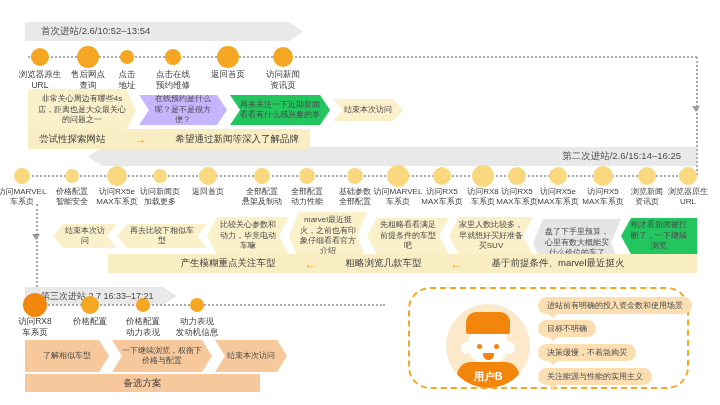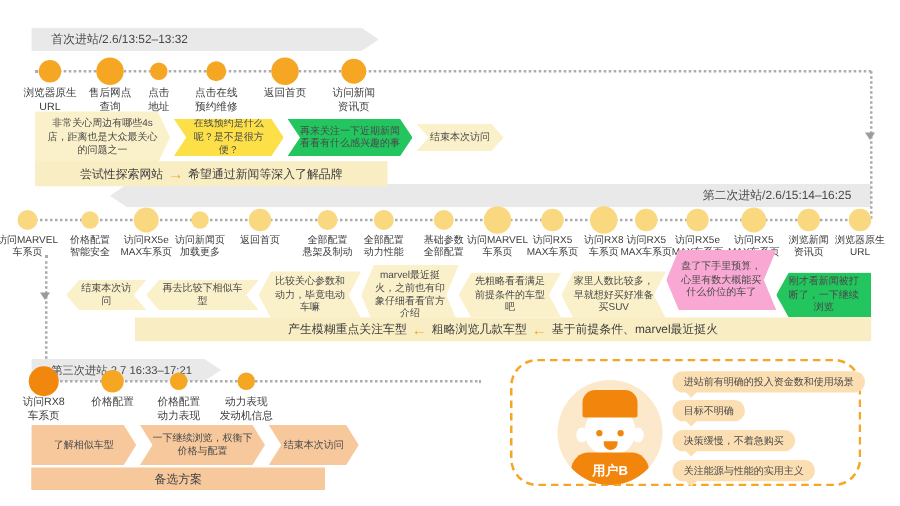--- a/index.html
+++ b/index.html
@@ -58,7 +58,7 @@
 <div class="stage">
 
   <div class="banner tip-r" style="left:25px;top:22px;width:278px;height:19px;">
-    <span>首次进站/2.6/13:52–13:32</span>
+    <span>首次进站/2.6/10:52–13:54</span>
   </div>
   <div class="banner tip-l" style="left:88px;top:147px;width:609px;height:19px;">
     <span>第二次进站/2.6/15:14–16:25</span>

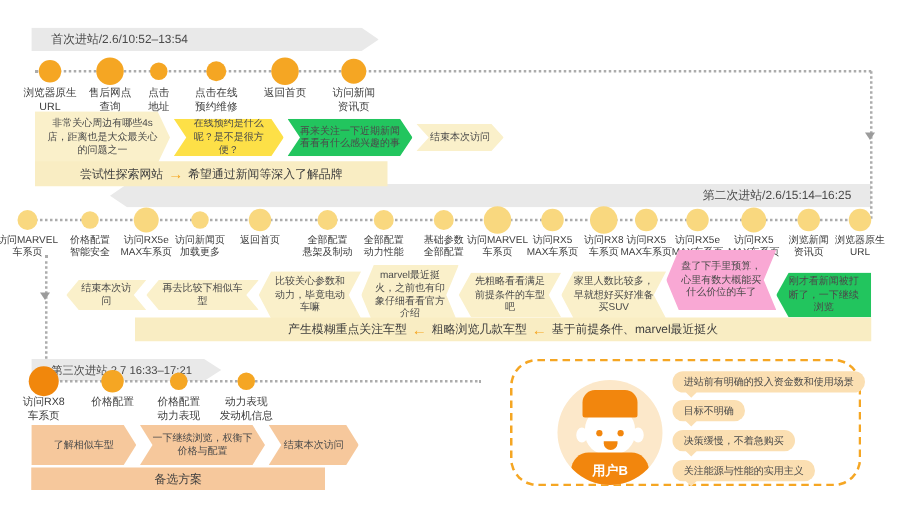--- a/index.html
+++ b/index.html
@@ -94,7 +94,7 @@
       <div class="node-label" style="left: 283px; top: 69px; width: 70px; font-size: 8.5px;">访问新闻
 资讯页</div>
       <div class="chev r first" style="left: 28px; top: 89px; width: 108px; height: 42px; background: rgb(250, 240, 202);">非常关心周边有哪些4s店，距离也是大众最关心的问题之一</div>
-      <div class="chev r" style="left: 139px; top: 95px; width: 88px; height: 30px; background: #fde047;">在线预约是什么呢？是不是很方便？</div>
+      <div class="chev r" style="left: 139px; top: 95px; width: 88px; height: 30px; background: #c4b5fd;">在线预约是什么呢？是不是很方便？</div>
       <div class="chev r" style="left: 230px; top: 95px; width: 100px; height: 30px; background: #22c55e;">再来关注一下近期新闻看看有什么感兴趣的事</div>
       <div class="chev r" style="left: 333px; top: 99px; width: 70px; height: 22px; background: rgb(250, 240, 202);">结束本次访问</div>
       <div class="band" style="left: 28px; top: 129px; width: 282px; height: 20px; background: rgb(249, 237, 195);">

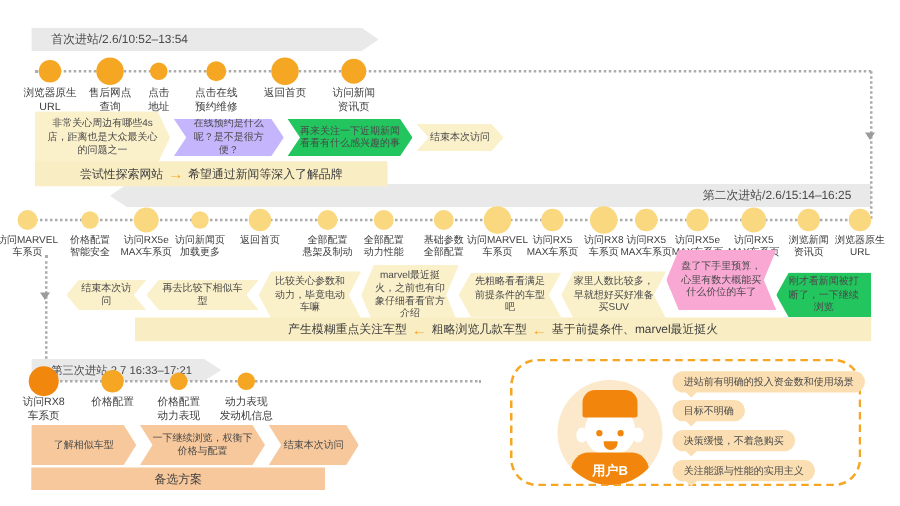--- a/index.html
+++ b/index.html
@@ -27,7 +27,7 @@
   .chev.l{clip-path:polygon(0 50%,10px 0,100% 0,calc(100% - 10px) 50%,100% 100%,10px 100%);}
   .chev.l.last{clip-path:polygon(0 50%,10px 0,100% 0,100% 100%,10px 100%);}
   
-  .band{position:absolute;display:flex;align-items:center;justify-content:center;gap:4px;
+  .band{position:absolute;display:flex;align-items:center;justify-content:center;gap:29px;
         font-size:9.5px;color:#3d3d3d;box-sizing:border-box;}
   .band .arr{color:#F5A623;font-weight:bold;font-size:12px;line-height:1;}
   

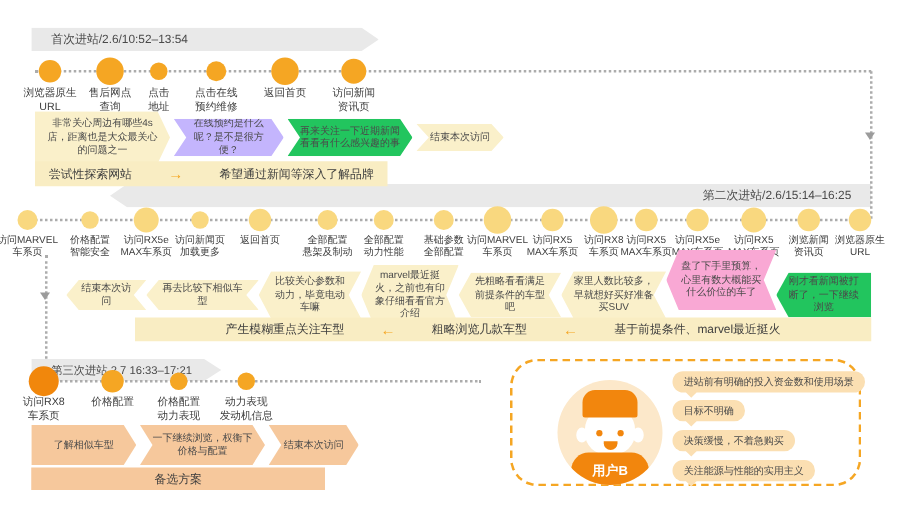--- a/index.html
+++ b/index.html
@@ -155,7 +155,7 @@
       <div class="chev l" style="left: 289px; top: 212px; width: 78px; height: 48px; background: rgb(250, 240, 202);">marvel最近挺火，之前也有印象仔细看看官方介绍</div>
       <div class="chev l" style="left: 367px; top: 218px; width: 82px; height: 36px; background: rgb(250, 240, 202);">先粗略看看满足前提条件的车型吧</div>
       <div class="chev l" style="left: 449px; top: 217px; width: 84px; height: 38px; background: rgb(250, 240, 202);">家里人数比较多，早就想好买好准备买SUV</div>
-      <div class="chev l" style="left: 533px; top: 200px; width: 88px; height: 48px; background: #f9a8d4;">盘了下手里预算，心里有数大概能买什么价位的车了</div>
+      <div class="chev l" style="left: 533px; top: 219px; width: 88px; height: 48px; background: #e5e5e5;">盘了下手里预算，心里有数大概能买什么价位的车了</div>
       <div class="chev l last" style="left: 621px; top: 218px; width: 76px; height: 36px; background: #22c55e;">刚才看新闻被打断了，一下继续浏览</div>
       <div class="band" style="left: 108px; top: 254px; width: 589px; height: 19px; background: rgb(249, 237, 195);">
         <span>产生模糊重点关注车型</span>

